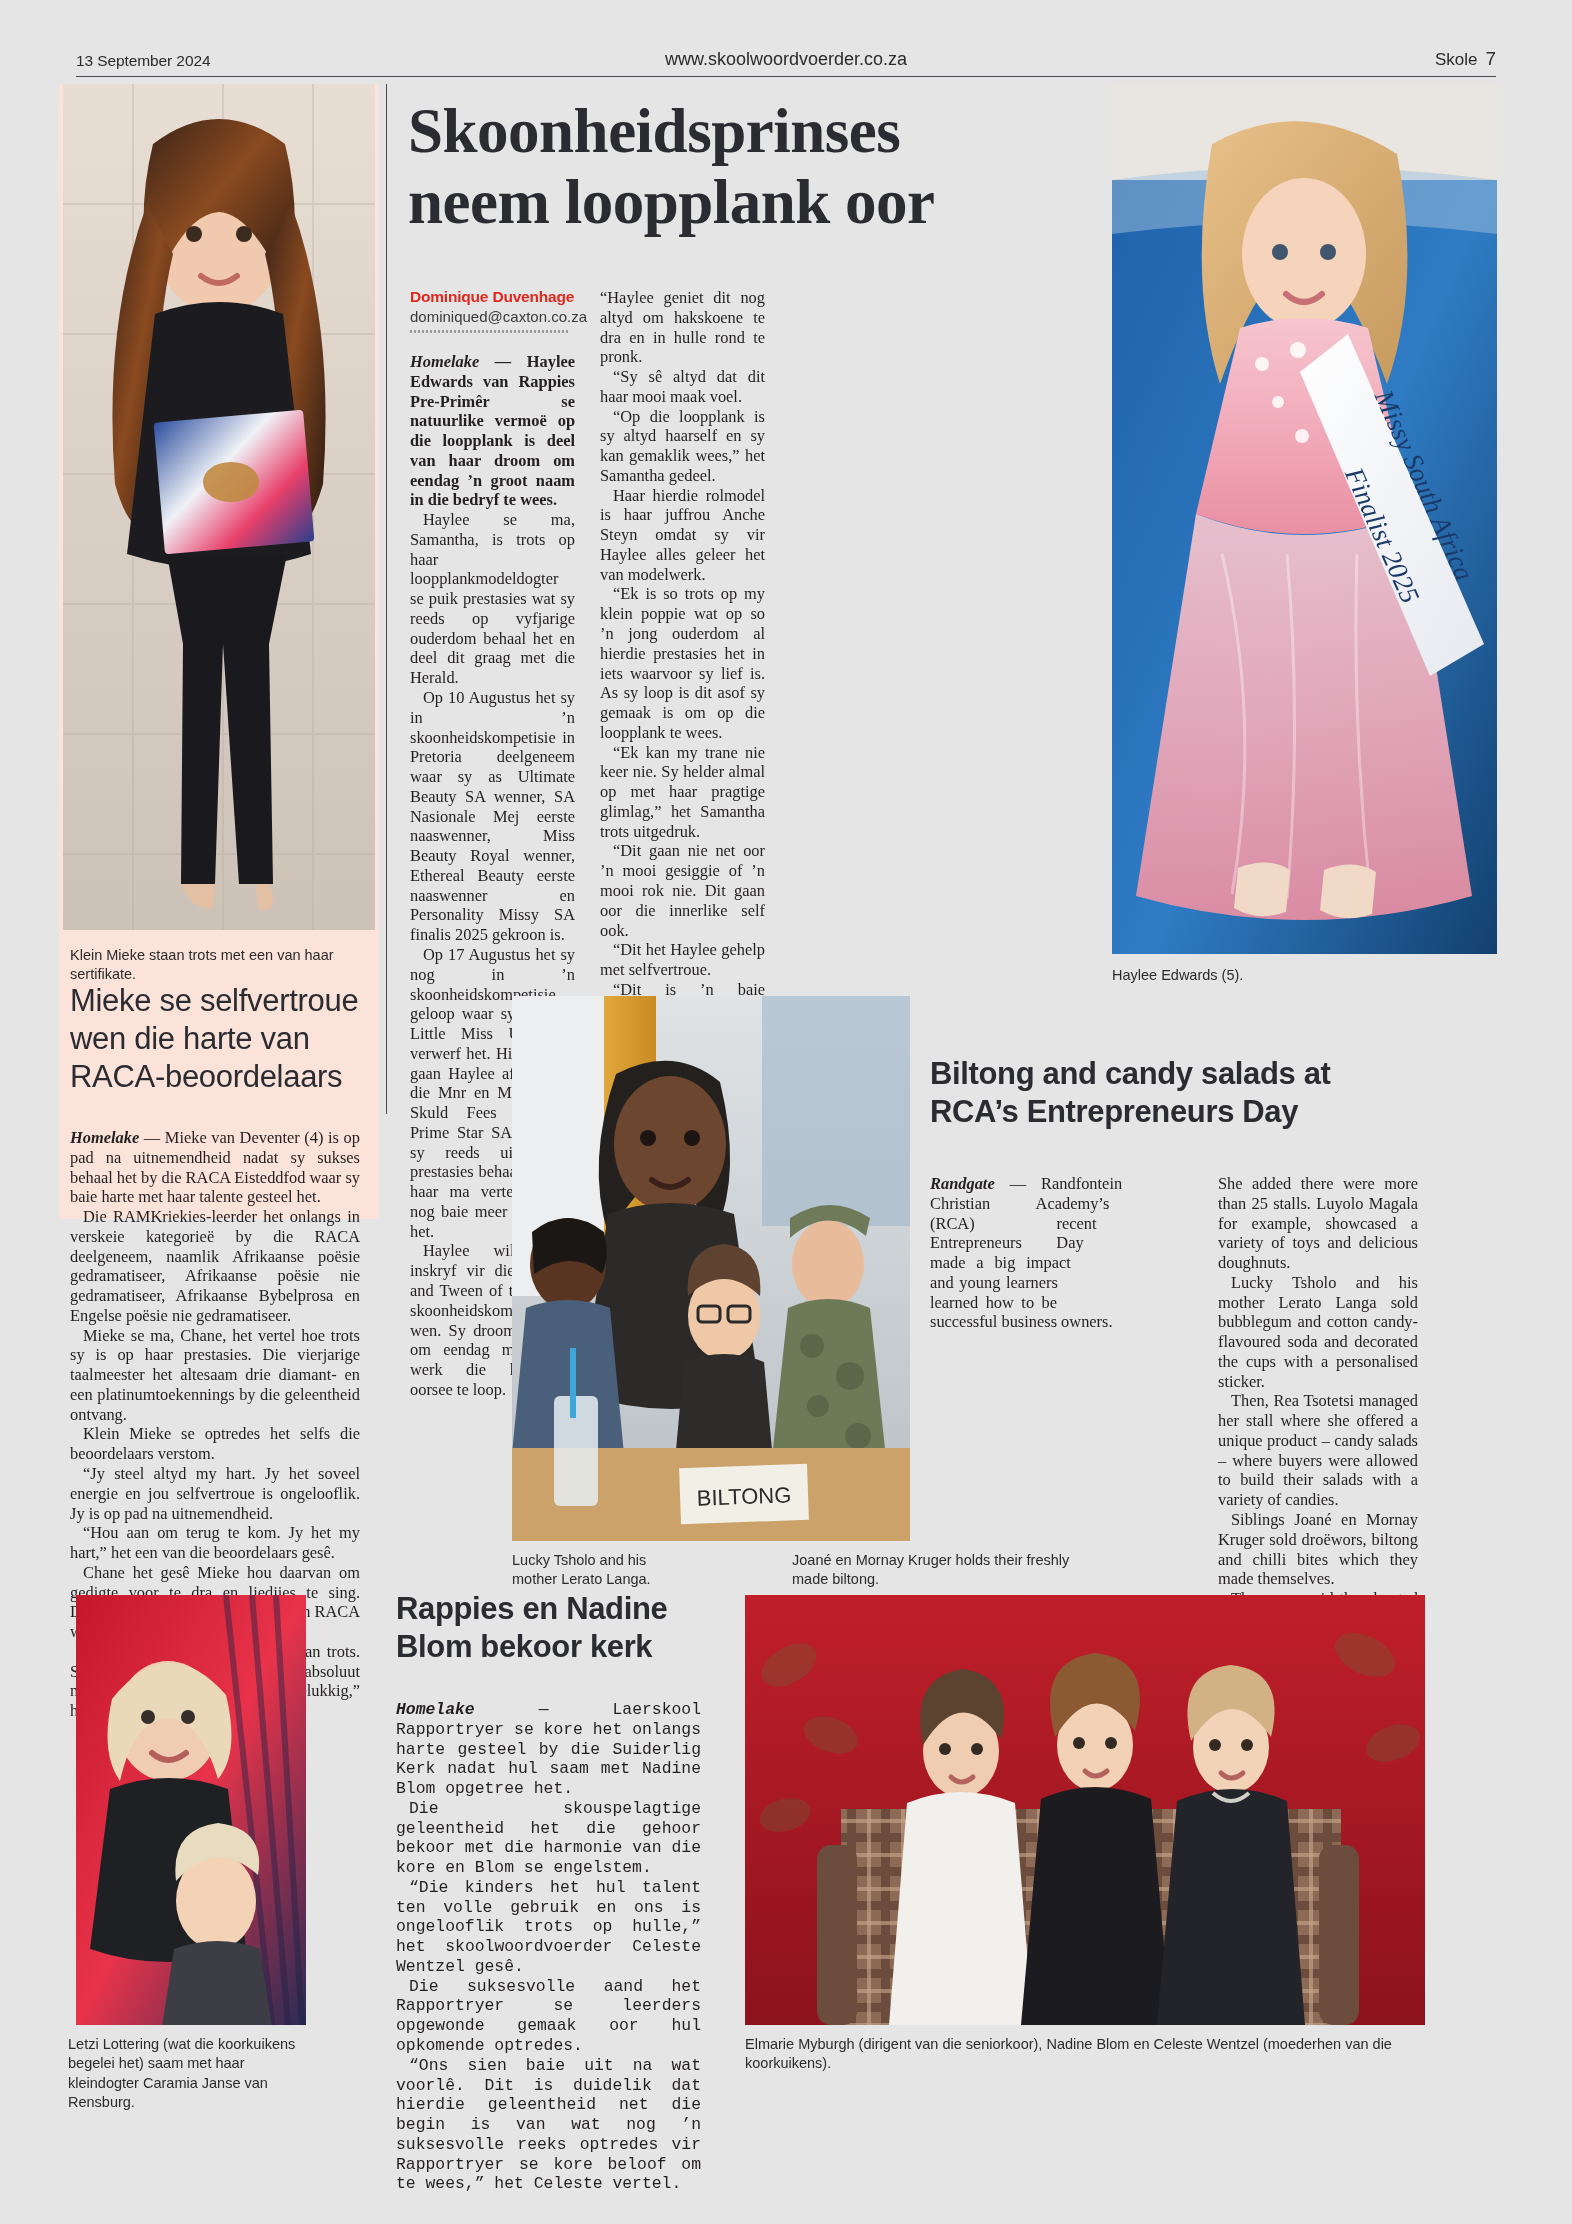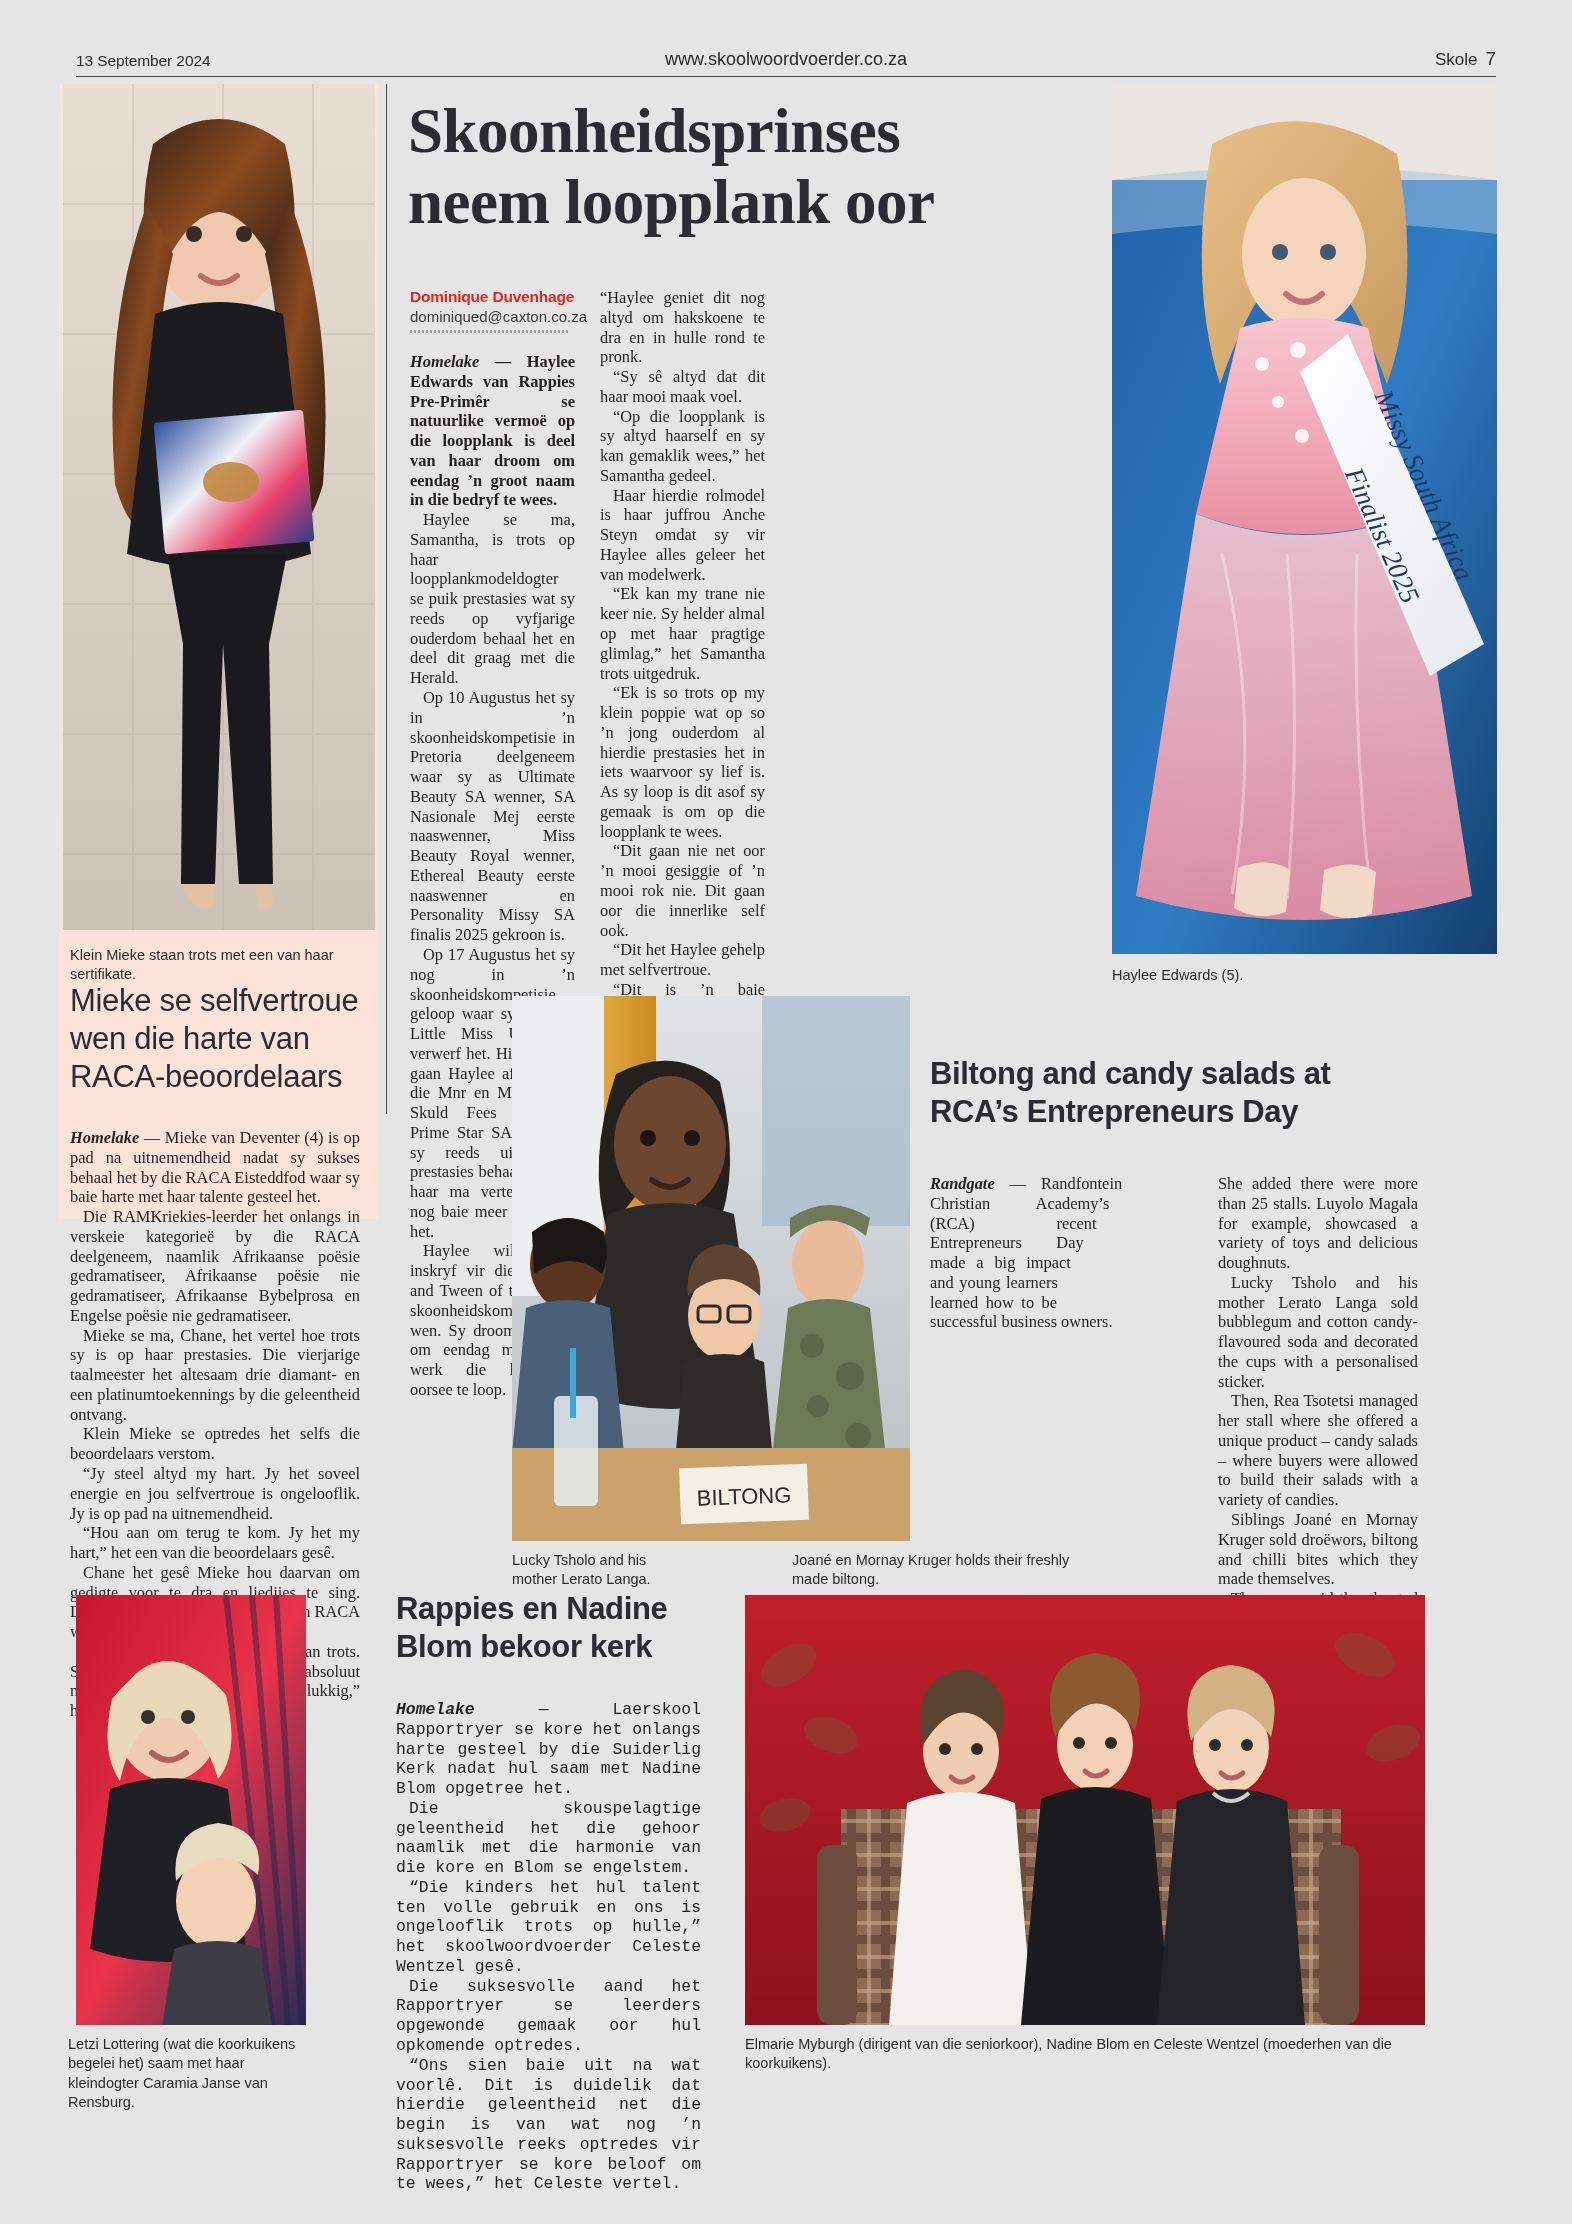--- a/index.html
+++ b/index.html
@@ -222,8 +222,8 @@
     <p>“Sy sê altyd dat dit haar mooi maak voel.</p>
     <p>“Op die loopplank is sy altyd haarself en sy kan gemaklik wees,” het Samantha gedeel.</p>
     <p>Haar hierdie rolmodel is haar juffrou Anche Steyn omdat sy vir Haylee alles geleer het van modelwerk.</p>
+    <p>“Ek is so trots op my klein poppie wat op so ’n jong ouderdom al hierdie prestasies het in iets waarvoor sy lief is. As sy loop is dit asof sy gemaak is om op die loopplank te wees.</p>
     <p>“Ek kan my trane nie keer nie. Sy helder almal op met haar pragtige glimlag,” het Samantha trots uitgedruk.</p>
-    <p>“Ek is so trots op my klein poppie wat op so ’n jong ouderdom al hierdie prestasies het in iets waarvoor sy lief is. As sy loop is dit asof sy gemaak is om op die loopplank te wees.</p>
     <p>“Dit gaan nie net oor ’n mooi gesiggie of ’n mooi rok nie. Dit gaan oor die innerlike self ook.</p>
     <p>“Dit het Haylee gehelp met selfvertroue.</p>
     <p>“Dit is ’n baie belangrike aspek vandag om selfvertroue te hê en nie skaam te wees voor mense nie,” het sy afgesluit.</p>

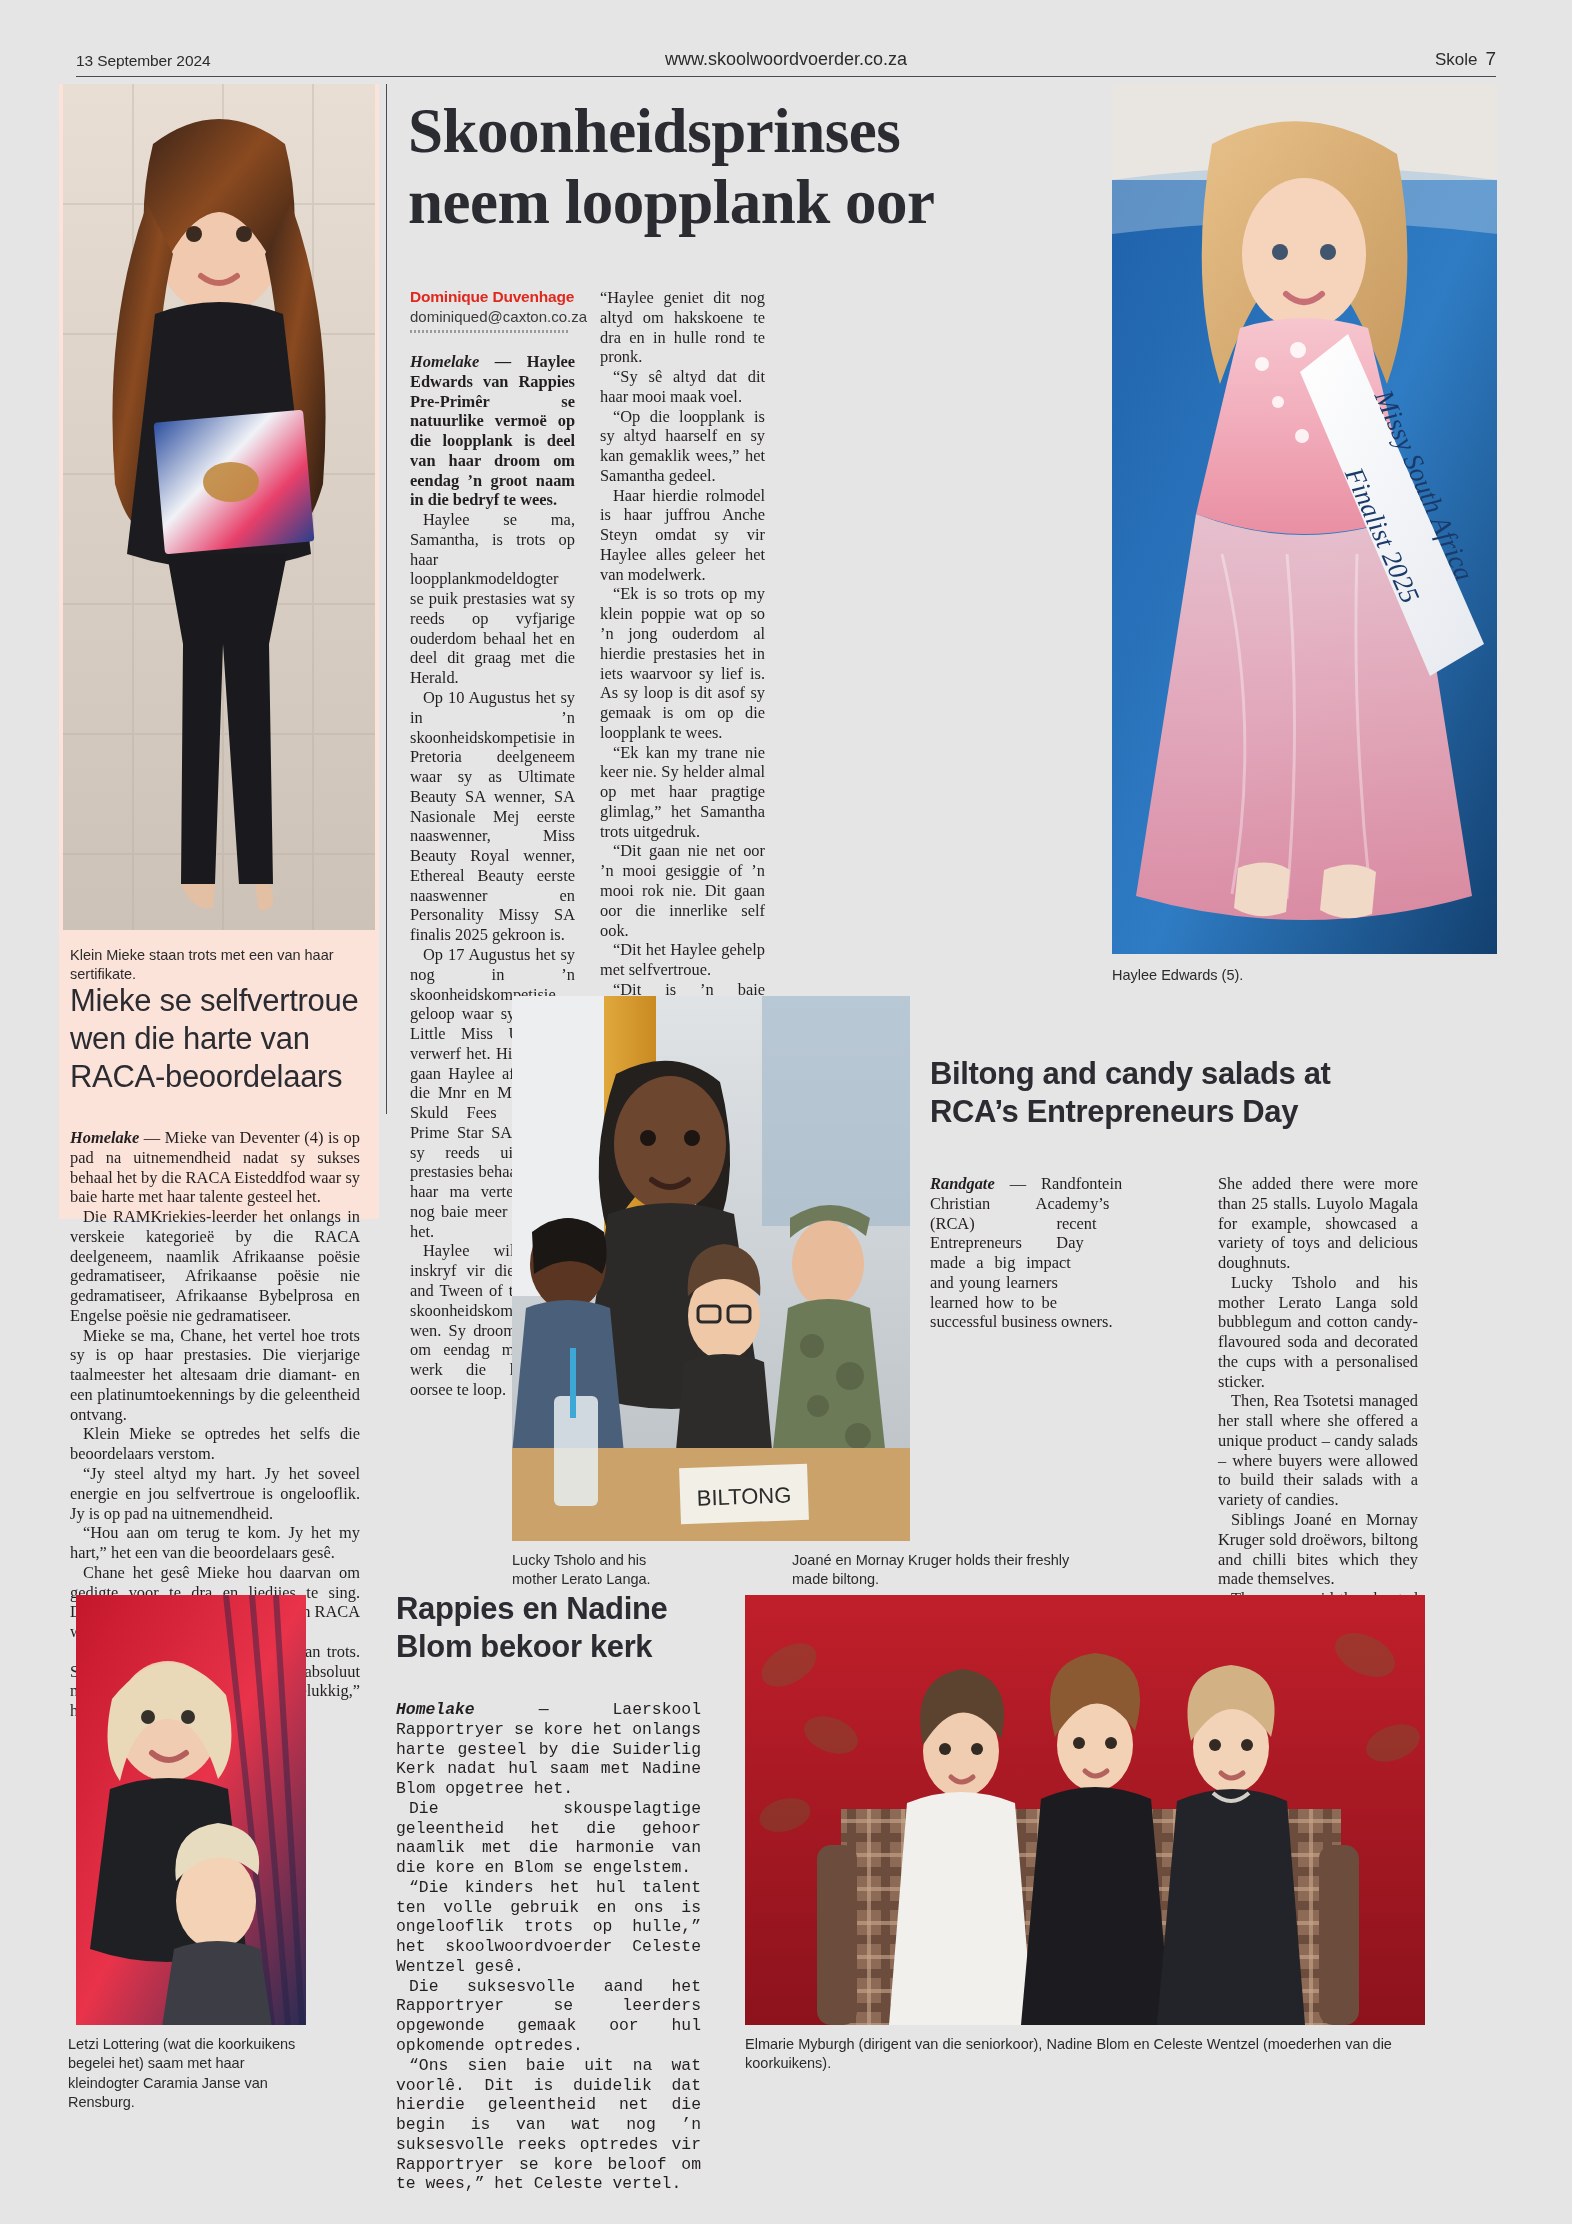--- a/index.html
+++ b/index.html
@@ -389,7 +389,7 @@
 
   <div class="rap-body">
     <p class="first"><span class="loc">Homelake</span><span> — Laerskool Rapportryer se kore het onlangs harte gesteel by die Suiderlig Kerk nadat hul saam met Nadine Blom opgetree het.</span></p>
-    <p>Die skouspelagtige geleentheid het die gehoor naamlik met die harmonie van die kore en Blom se engelstem.</p>
+    <p>Die skouspelagtige geleentheid het die gehoor bekoor met die harmonie van die kore en Blom se engelstem.</p>
     <p>“Die kinders het hul talent ten volle gebruik en ons is ongelooflik trots op hulle,” het skoolwoordvoerder Celeste Wentzel gesê.</p>
     <p>Die suksesvolle aand het Rapportryer se leerders opgewonde gemaak oor hul opkomende optredes.</p>
     <p>“Ons sien baie uit na wat voorlê. Dit is duidelik dat hierdie geleentheid net die begin is van wat nog ’n suksesvolle reeks optredes vir Rapportryer se kore beloof om te wees,” het Celeste vertel.</p>

